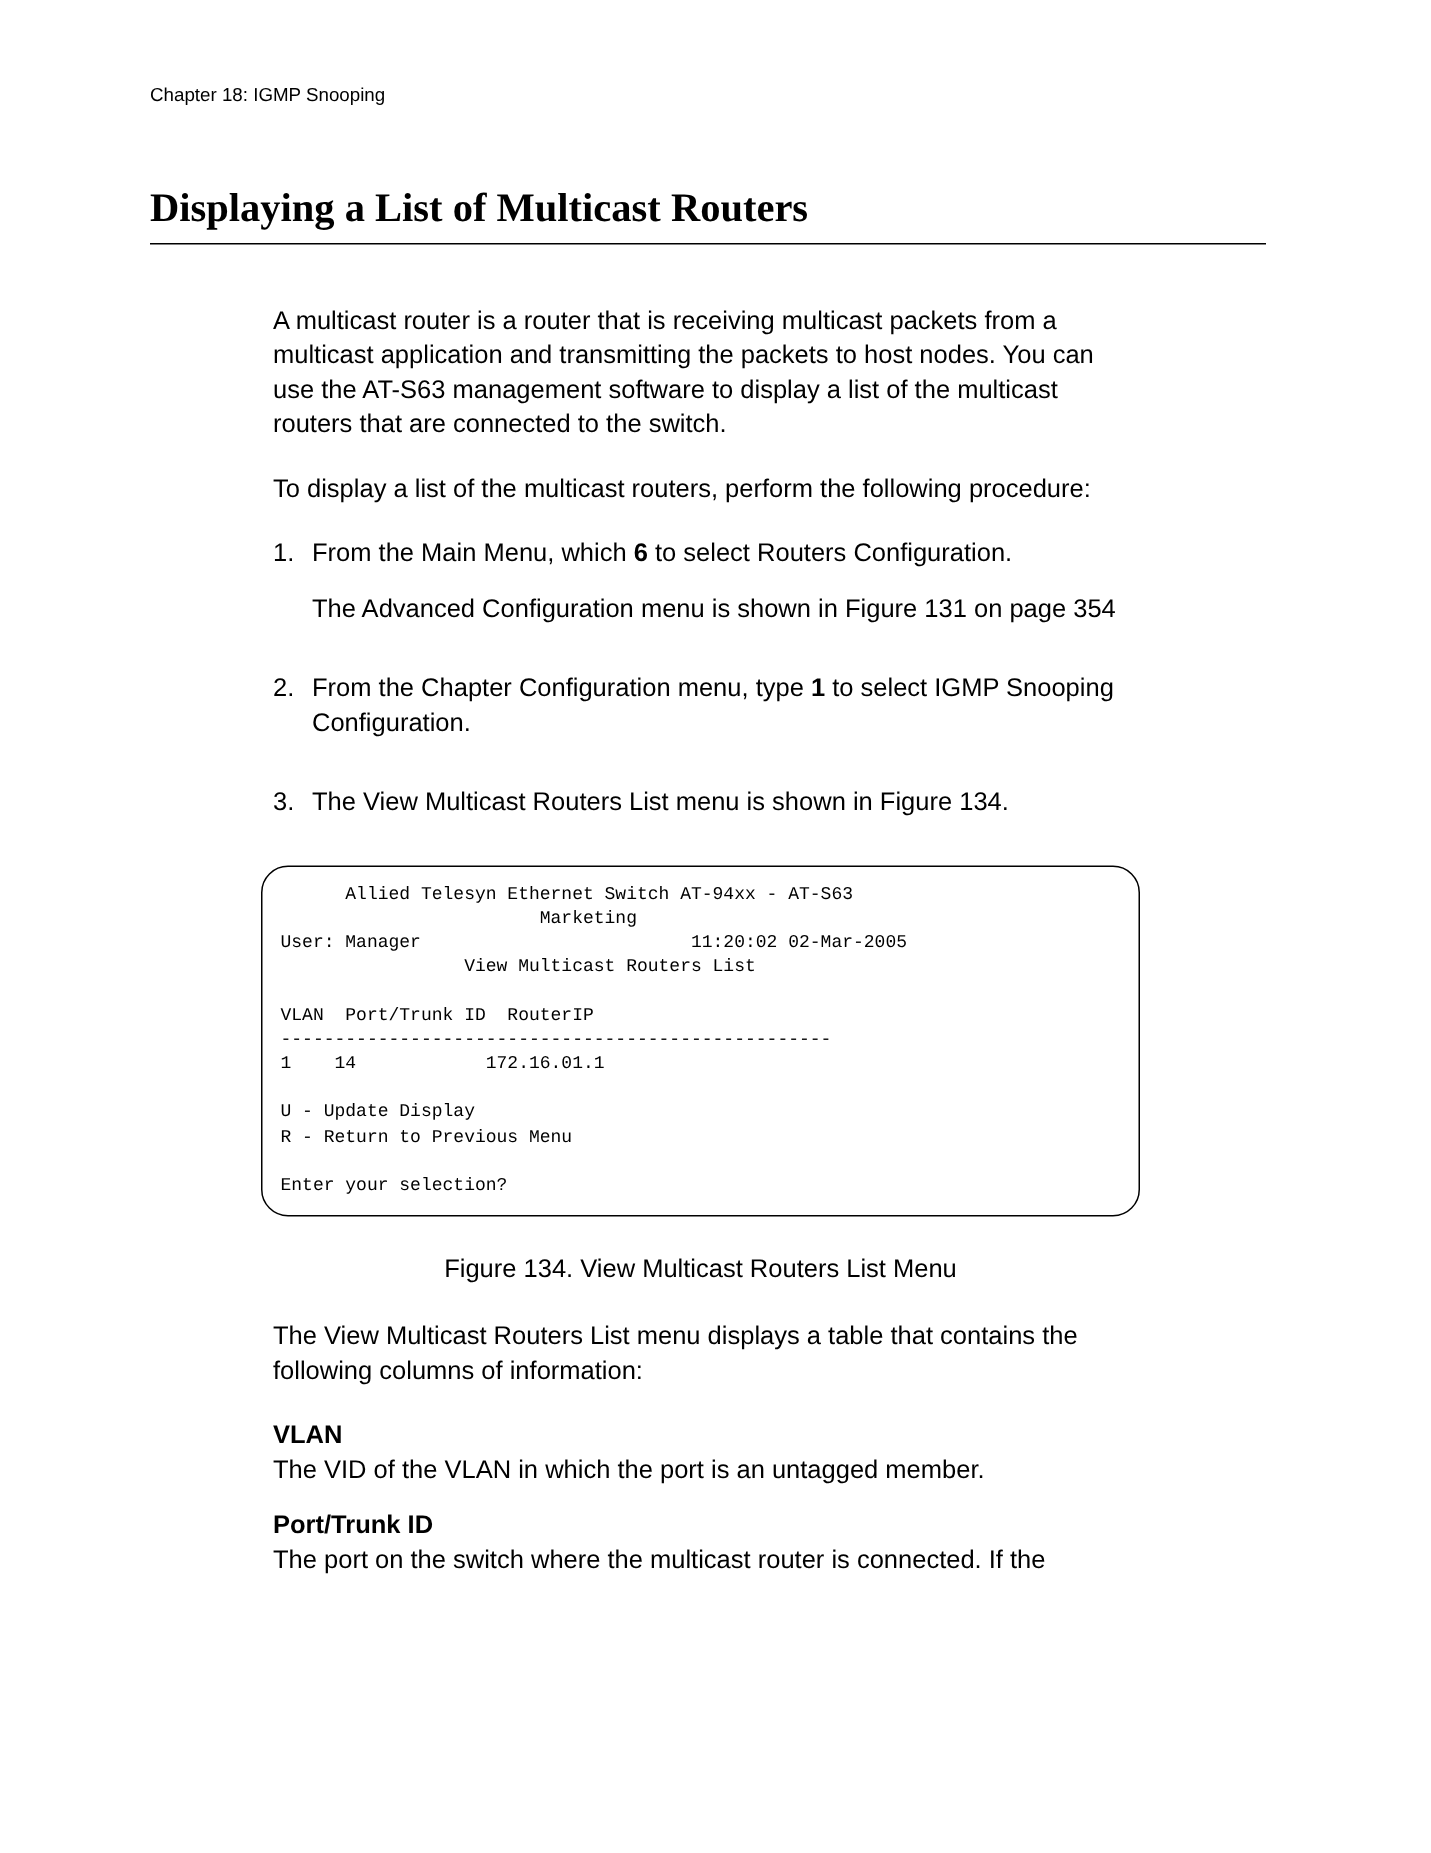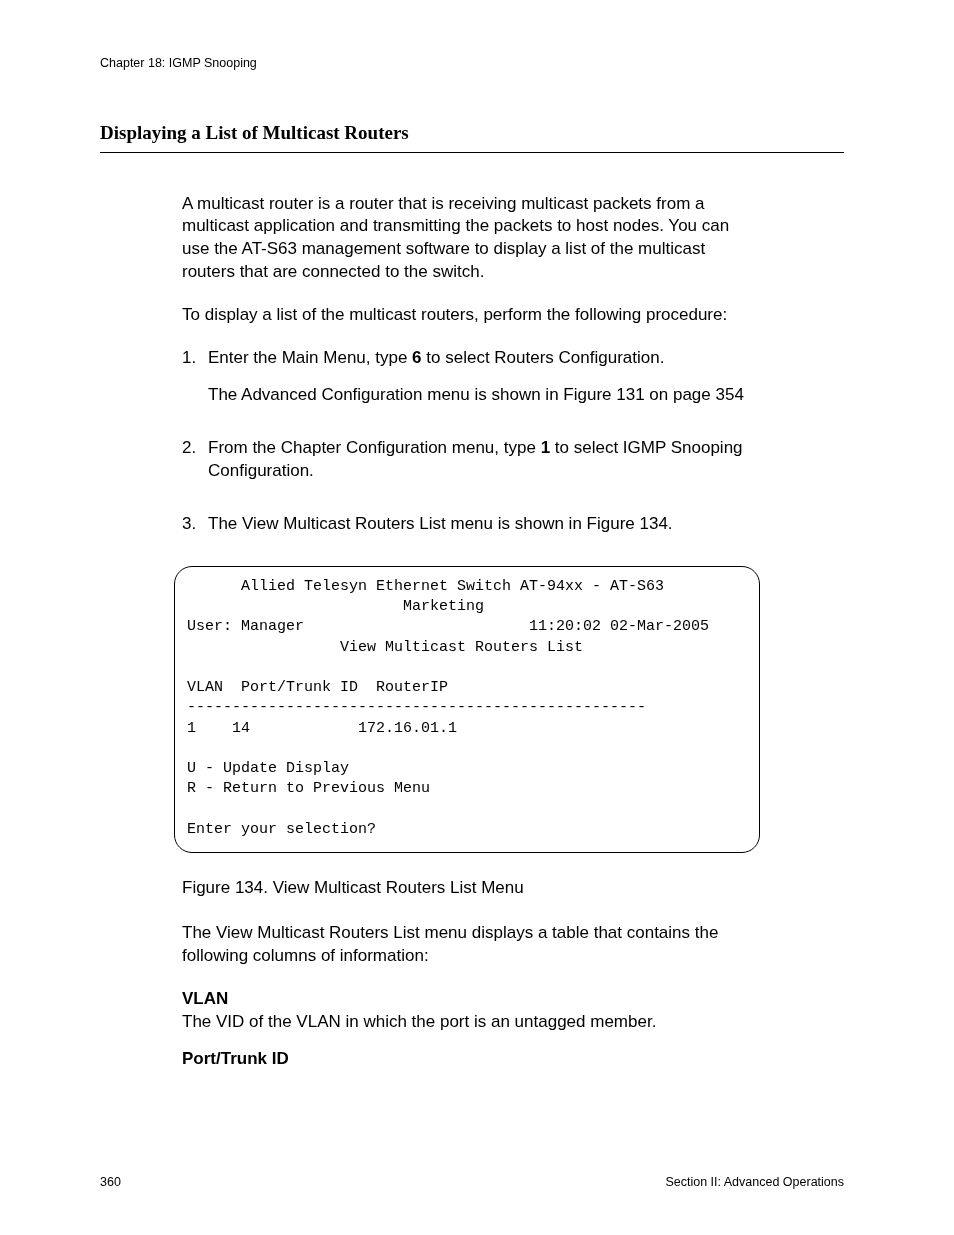--- a/index.html
+++ b/index.html
@@ -24,7 +24,7 @@
   }
   .main-heading {
     font-family: "Times New Roman", Times, serif;
-    font-size: 19px;
+    font-size: 27px;
     font-weight: bold;
     border-bottom: 1px solid #000;
     padding-bottom: 6px;

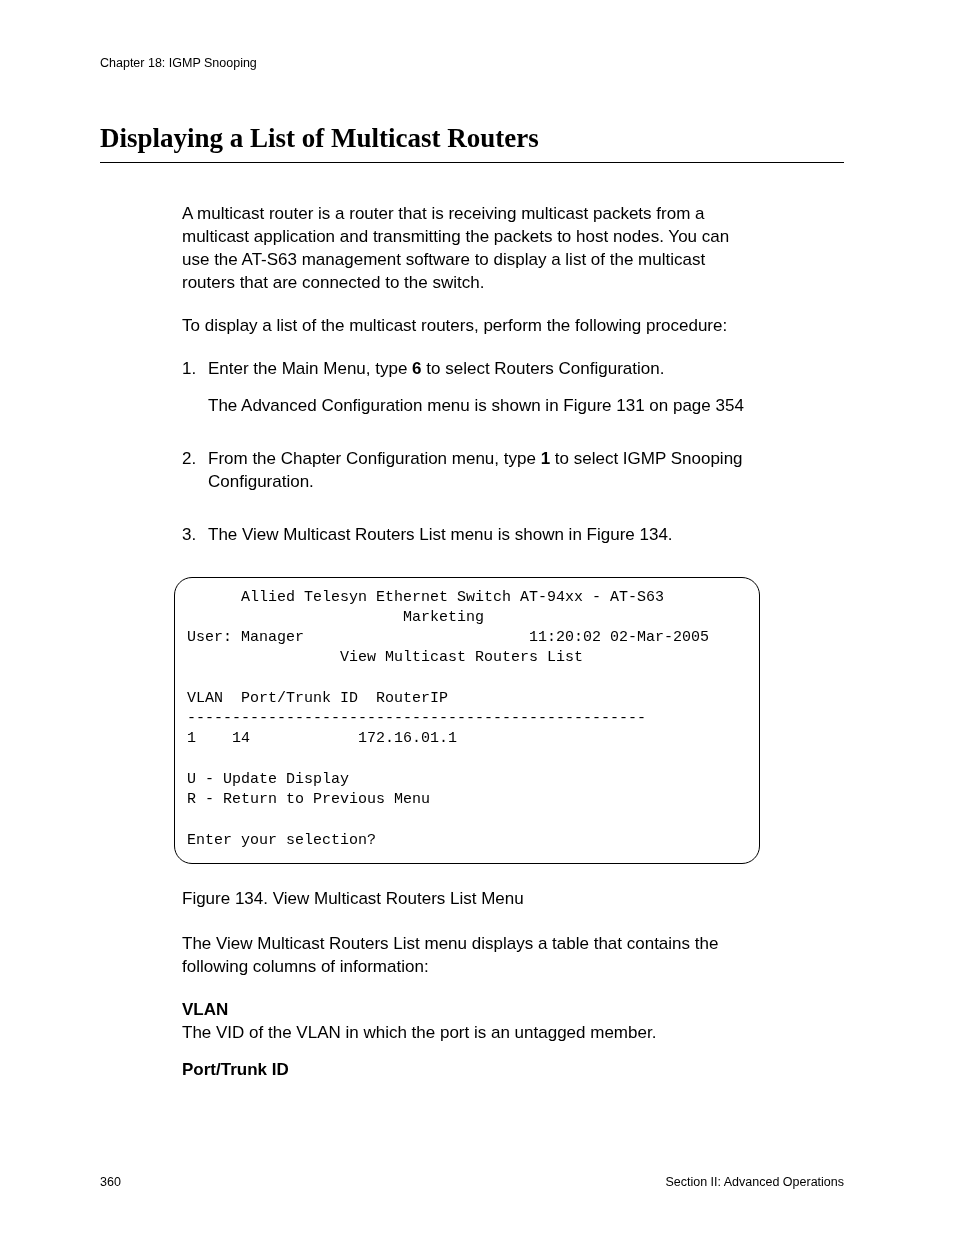--- a/index.html
+++ b/index.html
@@ -95,7 +95,7 @@
       <div class="step-num">1.</div>
       <div class="step-body">
         <div>
-          <span>Enter the Main Menu, type </span><span class="bold">6</span><span> to select Routers Configuration.</span>
+          <span>From the Main Menu, which </span><span class="bold">6</span><span> to select Routers Configuration.</span>
         </div>
         <div class="follow">The Advanced Configuration menu is shown in Figure 131 on page 354</div>
       </div>

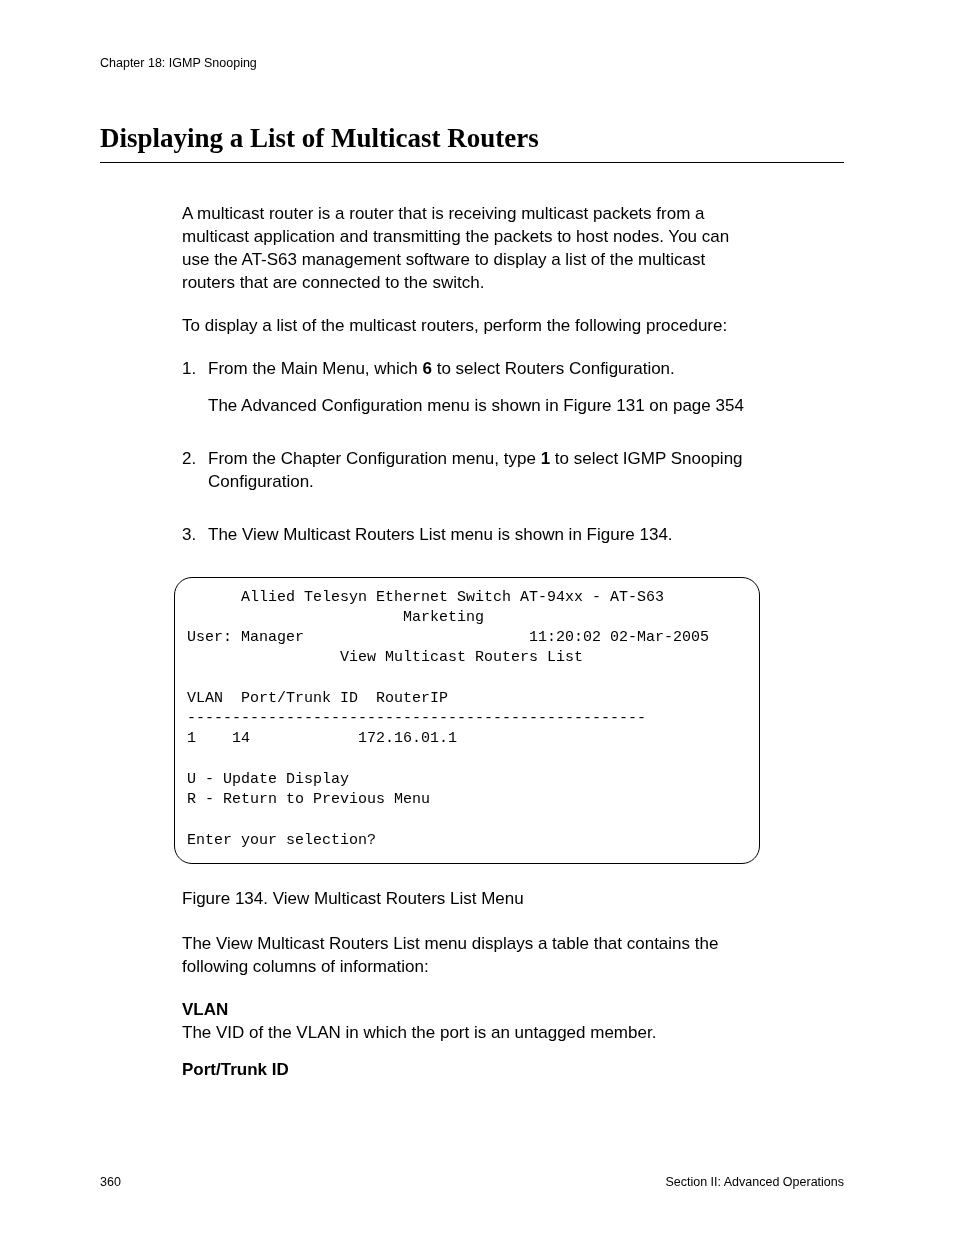--- a/index.html
+++ b/index.html
@@ -53,7 +53,7 @@
     border-radius: 18px;
     padding: 10px 12px 12px 12px;
     font-family: "Courier New", Courier, monospace;
-    font-size: 15px;
+    font-size: 12px;
     white-space: pre;
     line-height: 1.35;
     margin: 4px -8px 24px -8px;

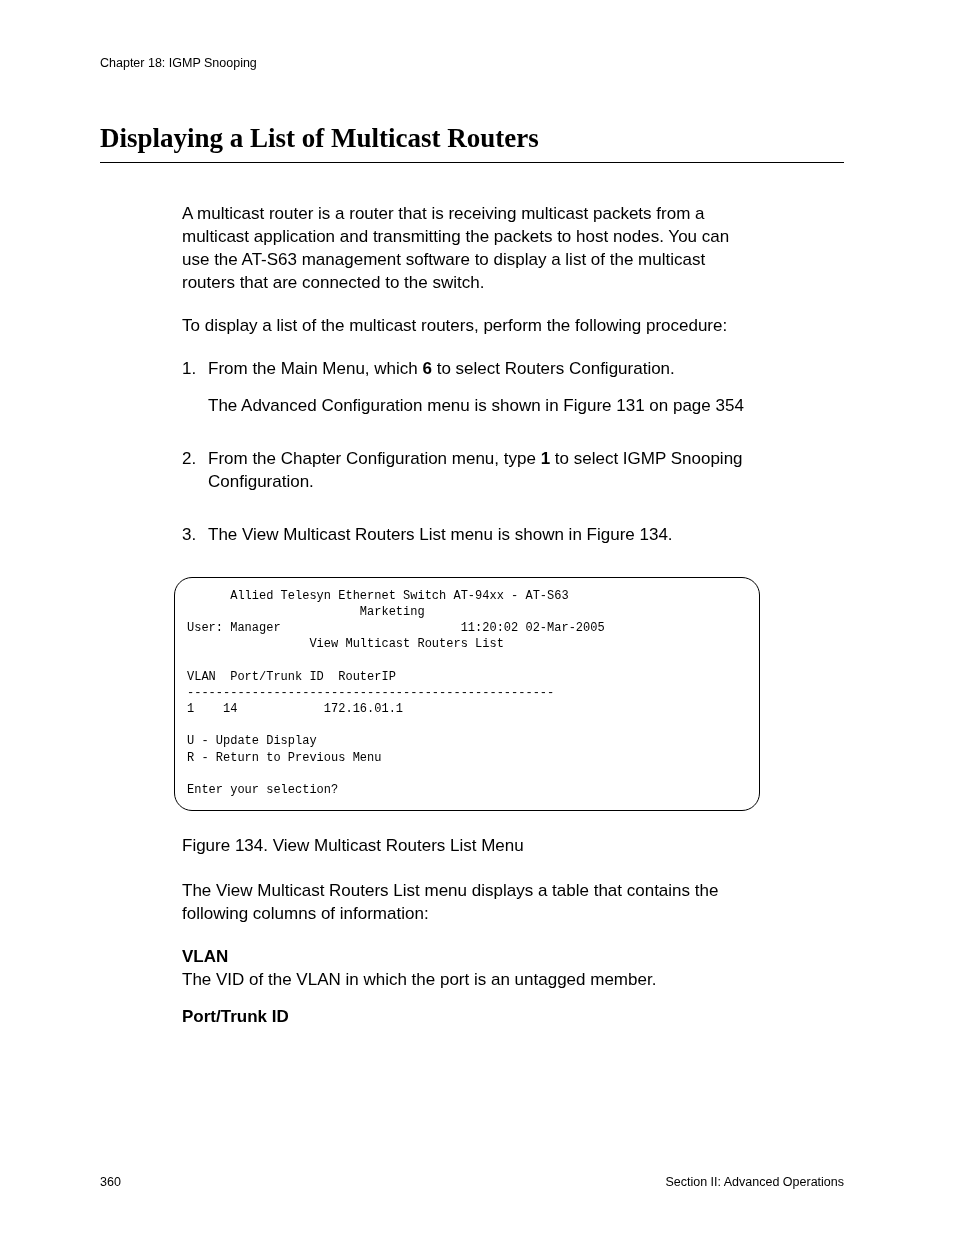--- a/index.html
+++ b/index.html
@@ -60,7 +60,7 @@
     overflow: hidden;
   }
   .figure-cap {
-    text-align: left;
+    text-align: center;
     margin: 0 0 22px 0;
   }
   .def-term {

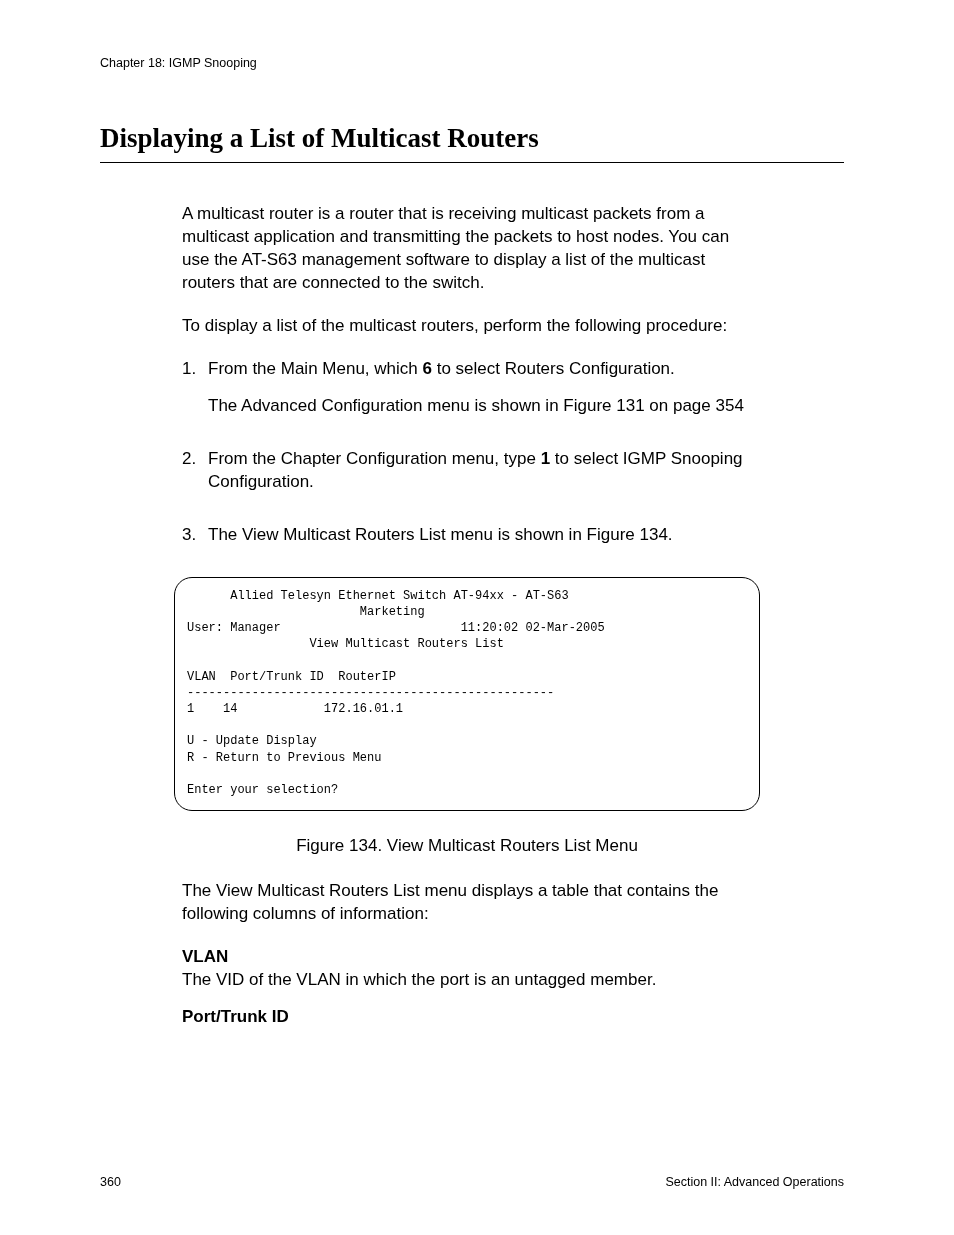--- a/index.html
+++ b/index.html
@@ -139,6 +139,7 @@
     <div>The VID of the VLAN in which the port is an untagged member.</div>
 
     <div class="def-term">Port/Trunk ID</div>
+    <div>The port on the switch where the multicast router is connected. If the</div>
 
   </div>
 

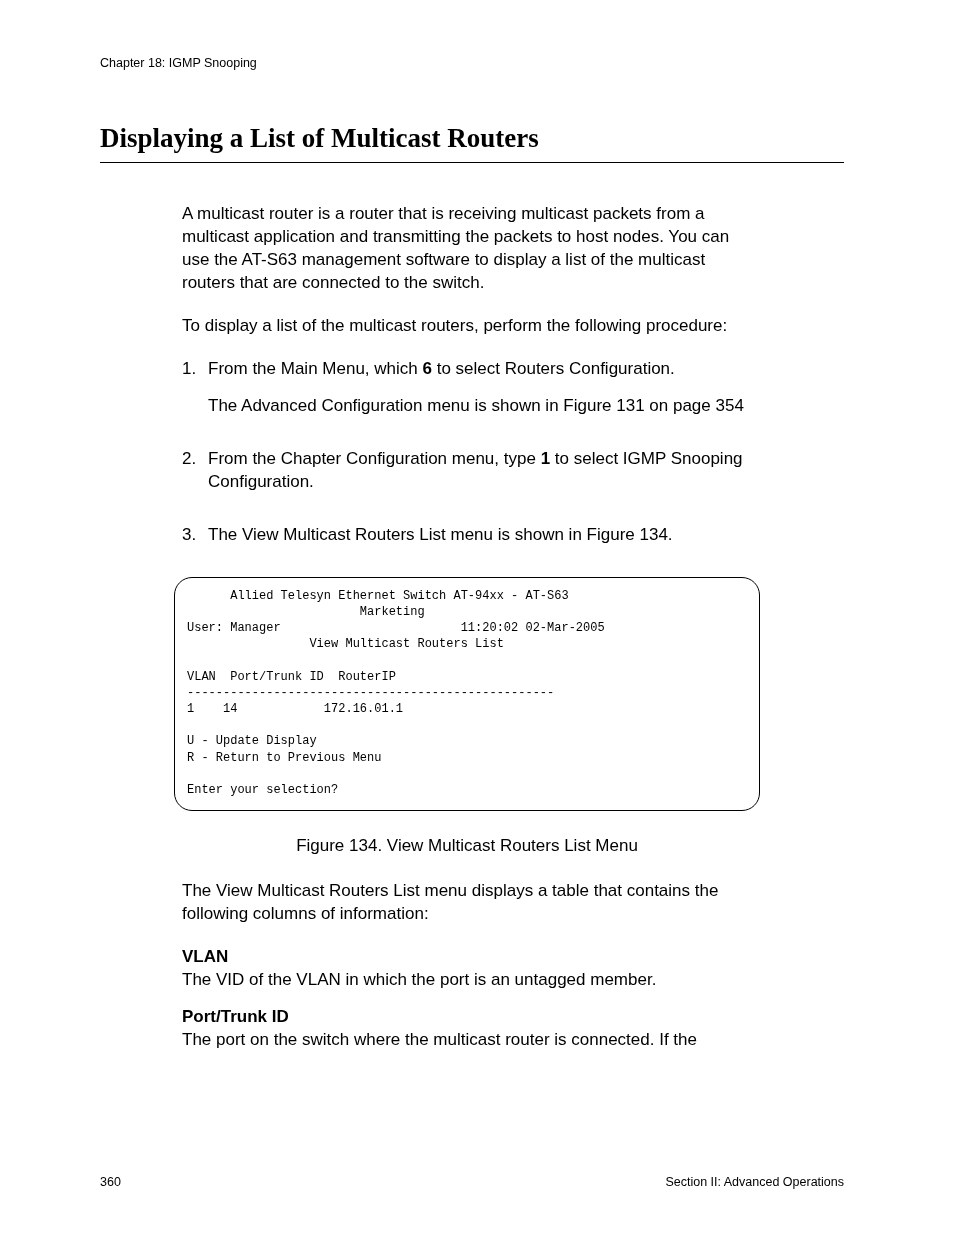--- a/index.html
+++ b/index.html
@@ -143,10 +143,6 @@
 
   </div>
 
-  <div class="footer">
-    <span>360</span>
-    <span class="footer-right">Section II: Advanced Operations</span>
-  </div>
 
 </div>
 

